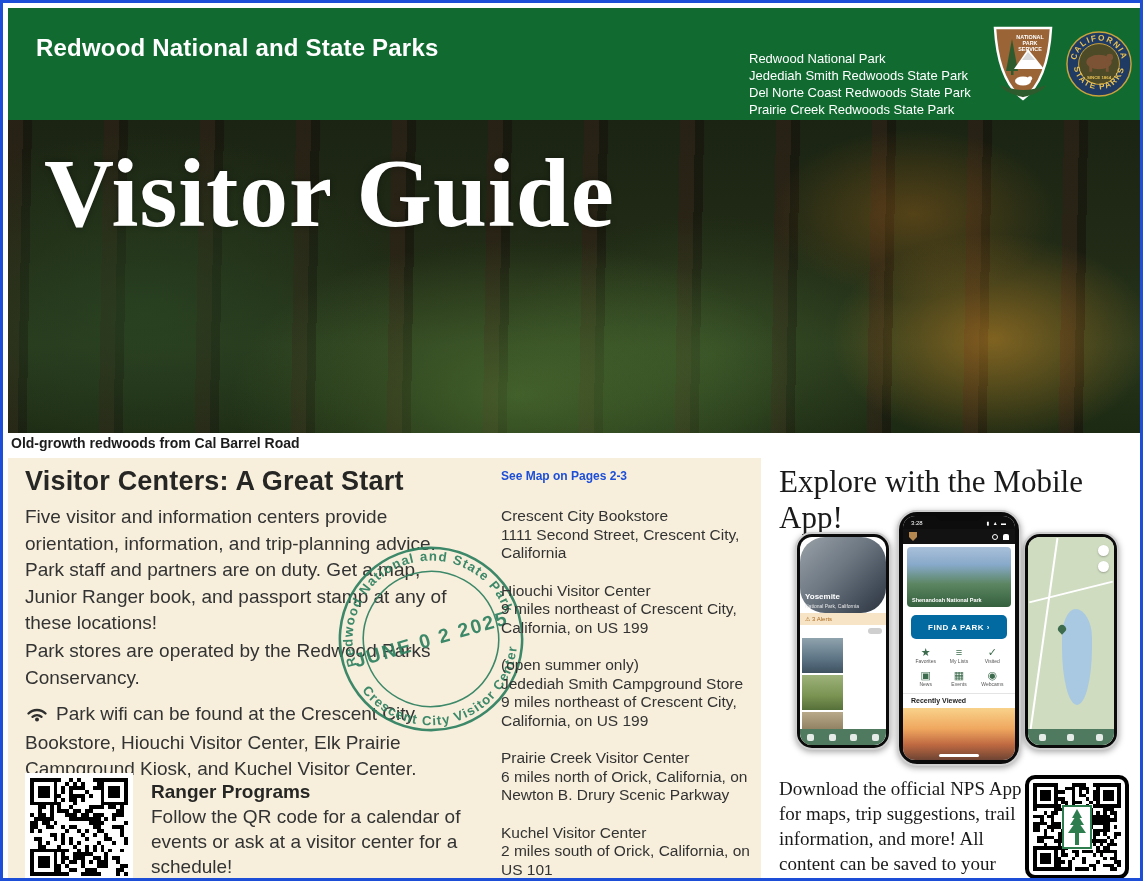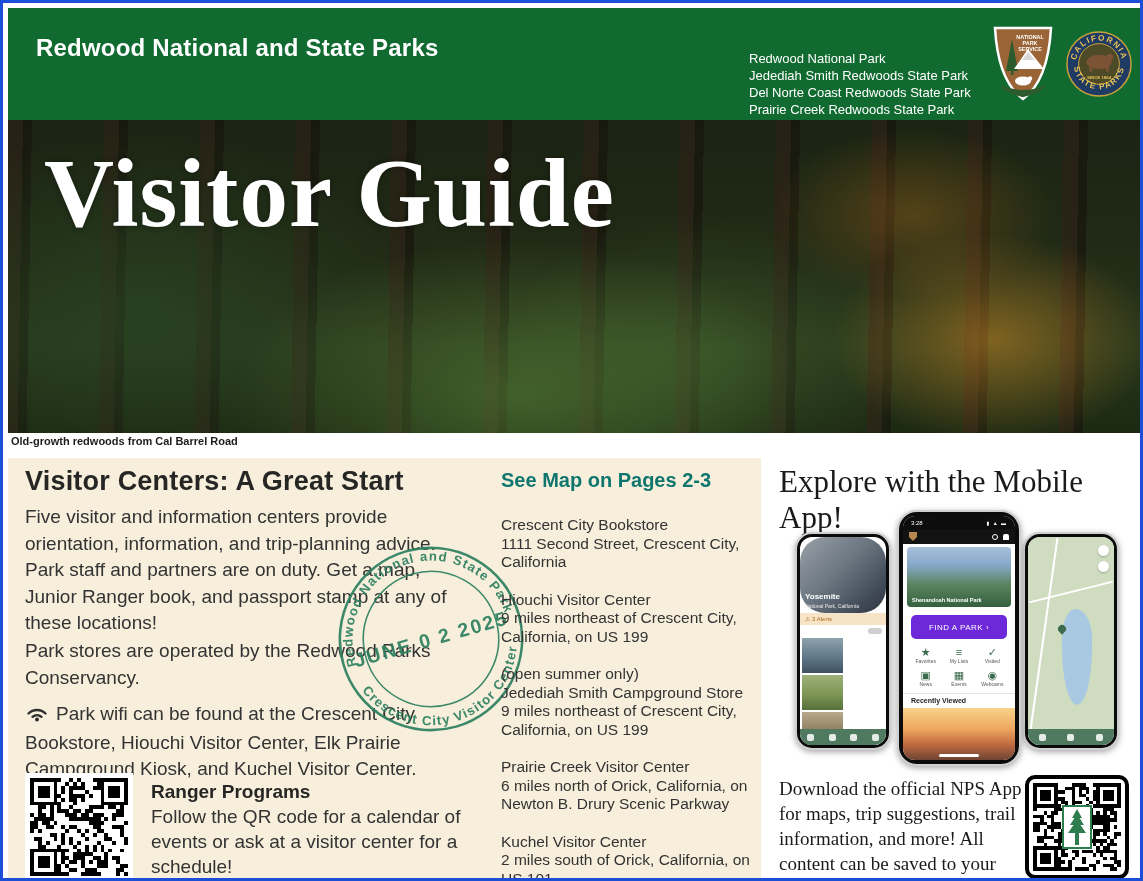--- a/index.html
+++ b/index.html
@@ -35,7 +35,7 @@
     font-family:"Liberation Serif","DejaVu Serif",serif; font-size:97px; font-weight:bold; letter-spacing:1px;
     text-shadow:0 0 6px rgba(0,0,0,.35);
   }
-  .hero-caption { position:absolute; left:8px; top:432px; font-size:11px; font-weight:bold; color:#1c1c1c; }
+  .hero-caption { position:absolute; left:8px; top:432px; font-size:14px; font-weight:bold; color:#1c1c1c; }
 
   
   #cream { position:absolute; left:5px; top:455px; width:753px; height:421px; background:#f7efdc; }

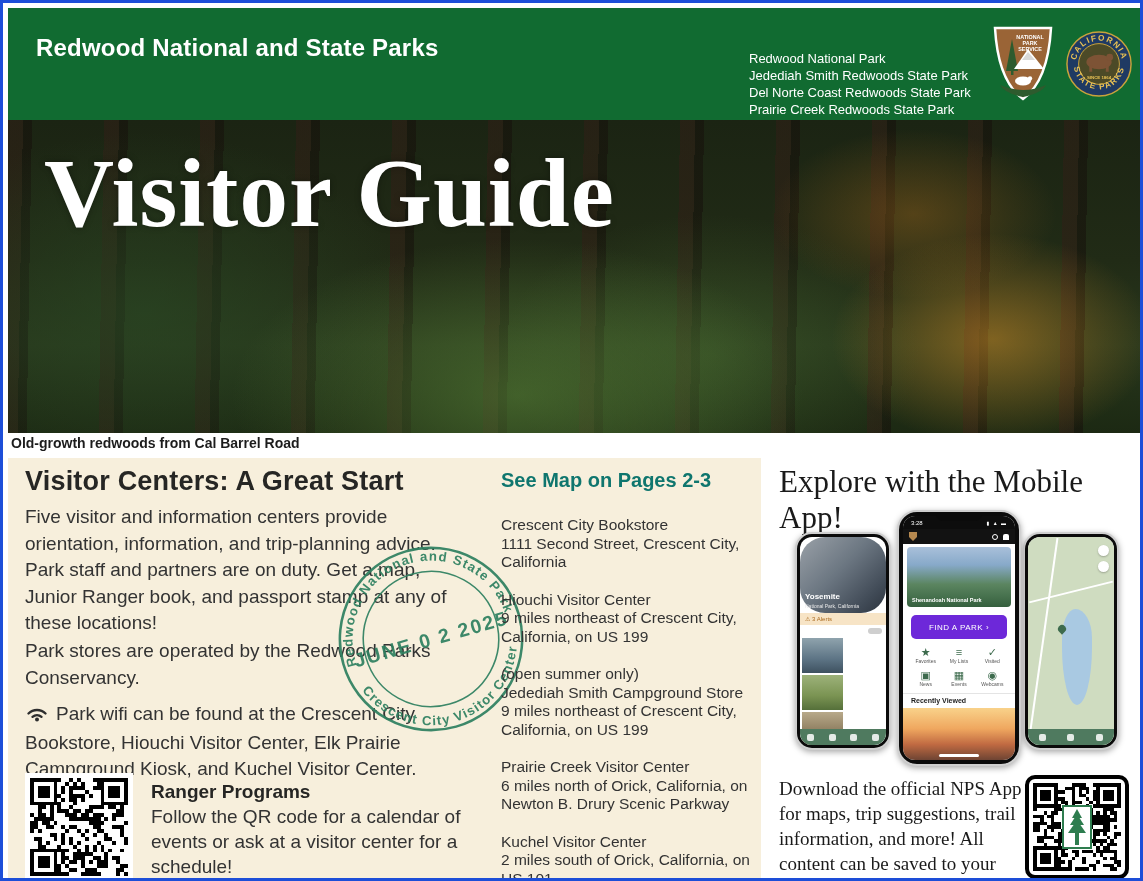--- a/index.html
+++ b/index.html
@@ -61,7 +61,7 @@
 
   
   #midcol { position:absolute; left:498px; top:466px; width:255px; }
-  .mid-heading { font-size:20px; font-weight:bold; color:#0f766e; margin-bottom:24px; }
+  .mid-heading { font-size:12px; font-weight:bold; color:#1d4ed8; margin-bottom:24px; }
   .loc { margin-bottom:19px; font-size:15.5px; line-height:18.5px; color:#333; }
 
   

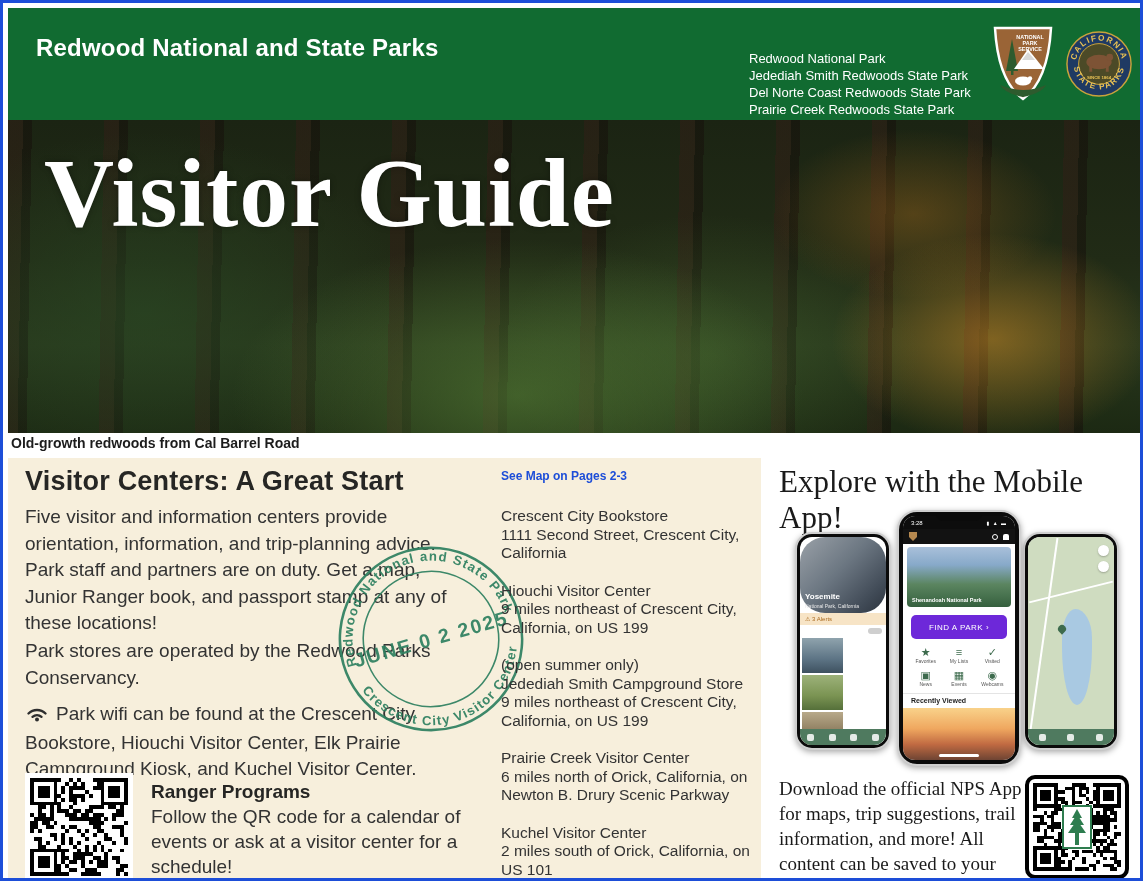--- a/index.html
+++ b/index.html
@@ -106,7 +106,7 @@
   .cp-photo { height:60px; margin:3px 4px 0 4px; border-radius:4px; position:relative;
     background:linear-gradient(180deg,#a9c0da 0%,#87a9c9 30%,#5b8560 62%,#35603e 100%); }
   .cp-photo .pl { position:absolute; left:5px; bottom:4px; color:#fff; font-size:5.5px; font-weight:bold; }
-  .cp-find { margin:8px 8px 0 8px; height:24px; background:#6d28d9; border-radius:5px; color:#fff; font-size:8px; font-weight:normal; letter-spacing:.5px; display:flex; align-items:center; justify-content:center; }
+  .cp-find { margin:8px 8px 0 8px; height:24px; background:#0369a1; border-radius:5px; color:#fff; font-size:8px; font-weight:bold; letter-spacing:.5px; display:flex; align-items:center; justify-content:center; }
   .cp-feats { display:flex; flex-wrap:wrap; padding:7px 6px 0 6px; }
   .cp-feats .ft { width:33.33%; text-align:center; margin-bottom:5px; }
   .cp-feats .fi { font-size:11px; color:#3d6b4d; line-height:12px; }

